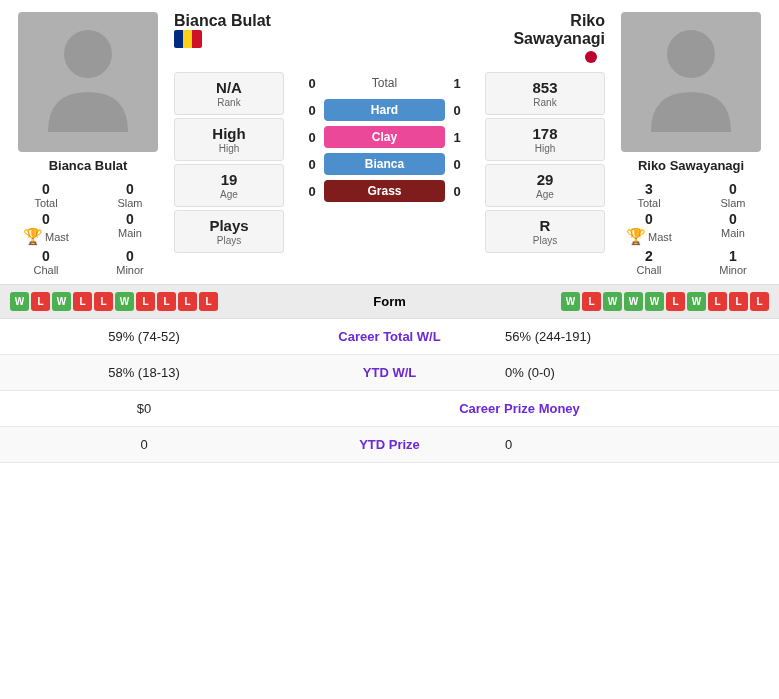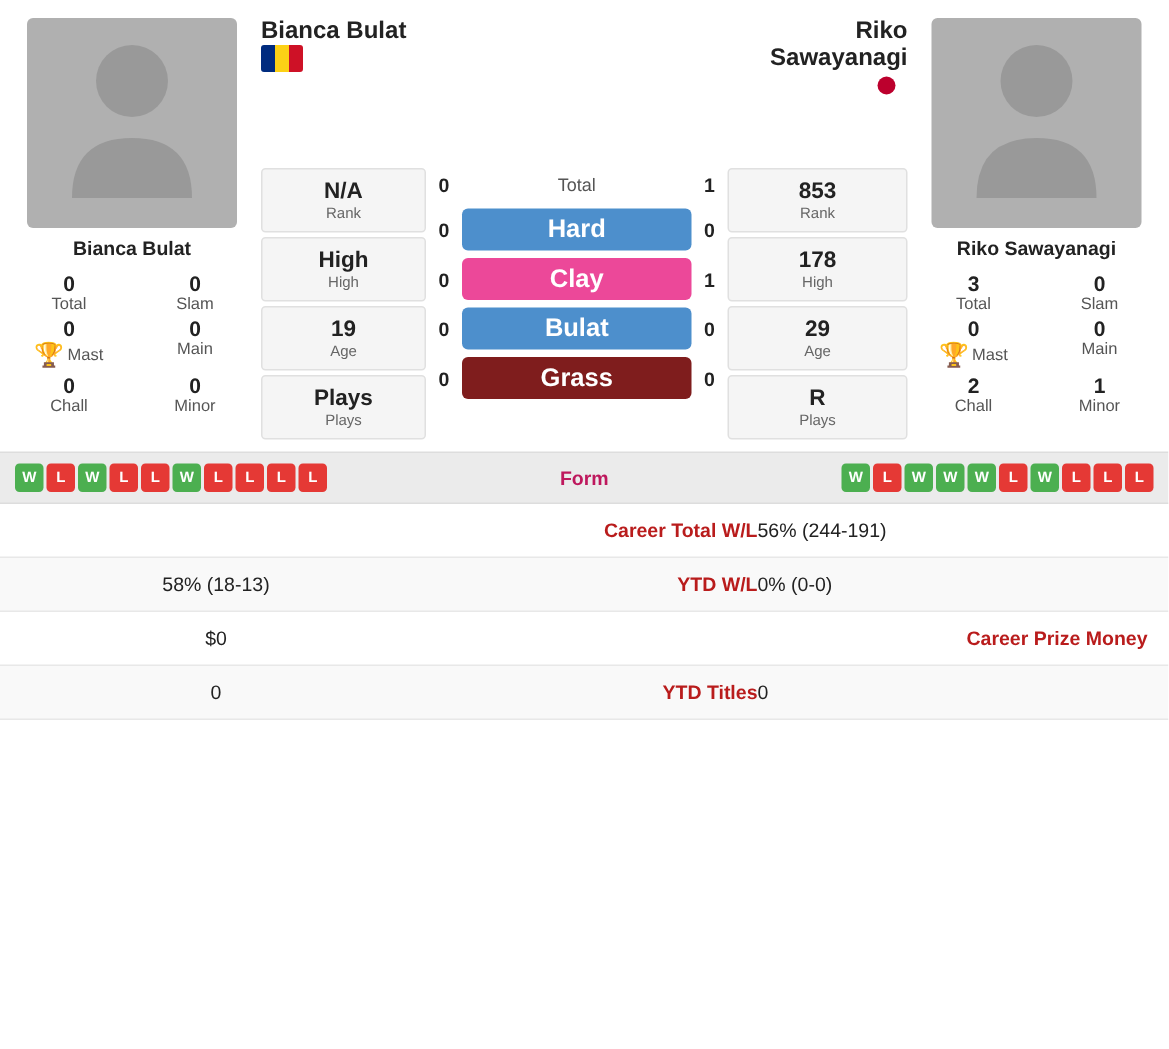--- a/index.html
+++ b/index.html
@@ -141,8 +141,7 @@
 
     .surfaces-and-stats {
       display: flex;
-      gap: 0;
-      margin-top: 40px;
+      gap: 16px;
     }
 
     .surfaces-col {

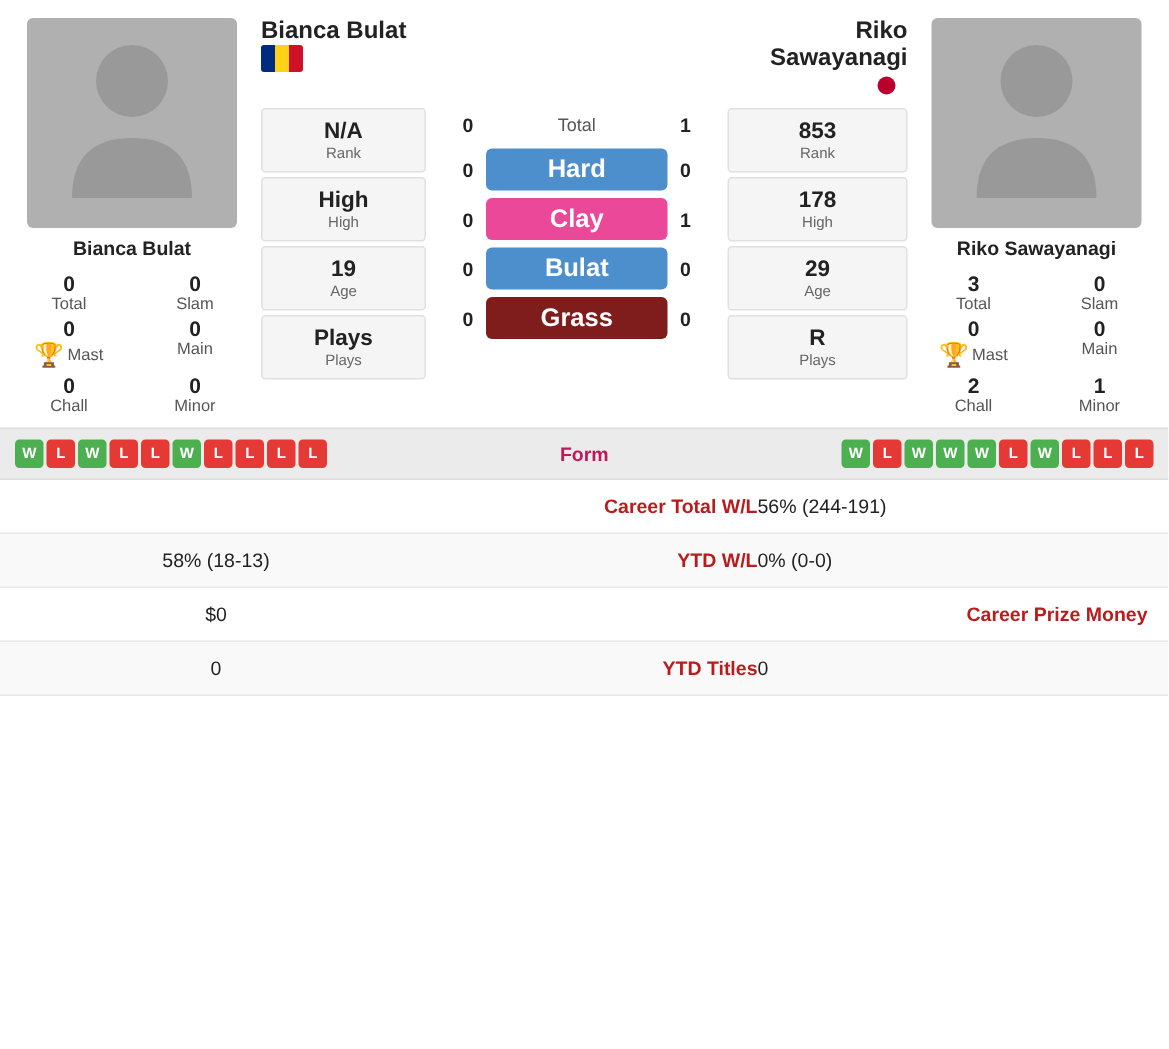--- a/index.html
+++ b/index.html
@@ -167,7 +167,7 @@
       padding: 4px 0;
       border-radius: 4px;
       color: #fff;
-      font-size: 17px;
+      font-size: 12px;
       font-weight: 600;
     }
 

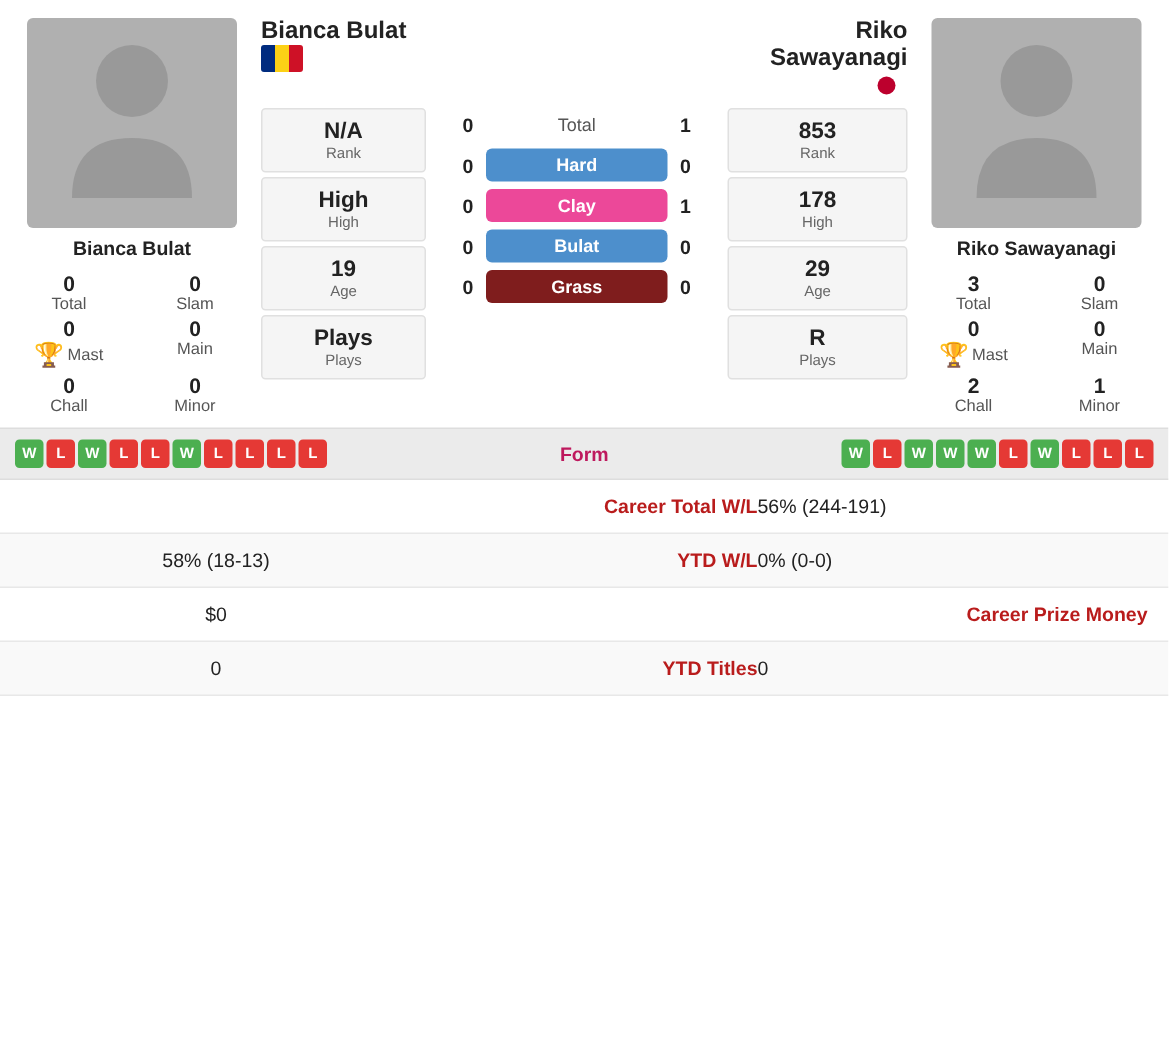--- a/index.html
+++ b/index.html
@@ -418,7 +418,7 @@
 
           <div class="surface-line">
             <div class="surface-num">0</div>
-            <div class="surface-tag tag-indoor">Bulat</div>
+            <div class="surface-tag tag-indoor">Bianca</div>
             <div class="surface-num">0</div>
           </div>
 

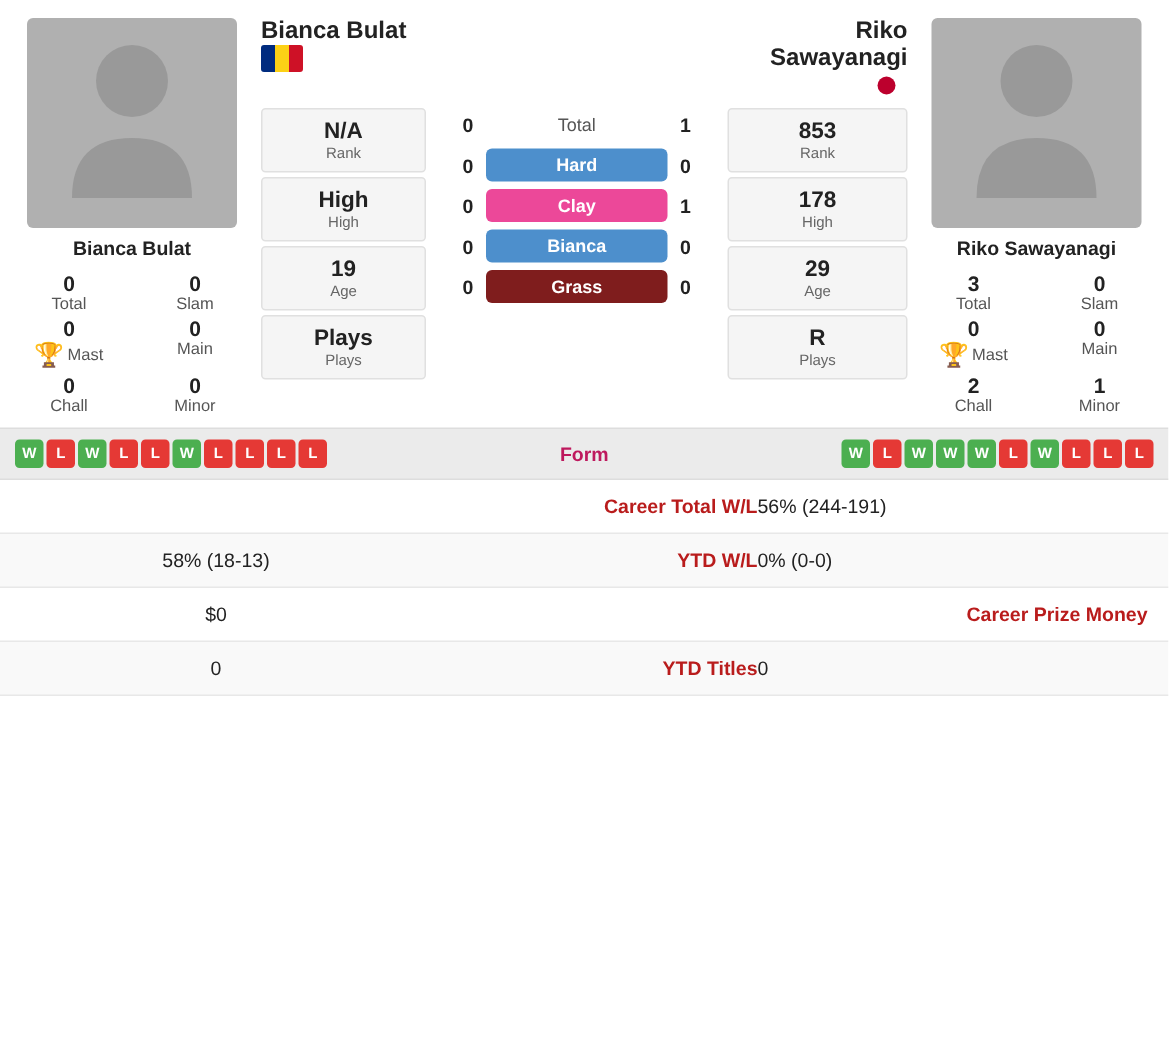--- a/index.html
+++ b/index.html
@@ -256,7 +256,7 @@
       text-align: center;
       font-size: 13px;
       font-weight: 700;
-      color: #be185d;
+      color: #000000;
     }
 
     .form-badges-right {

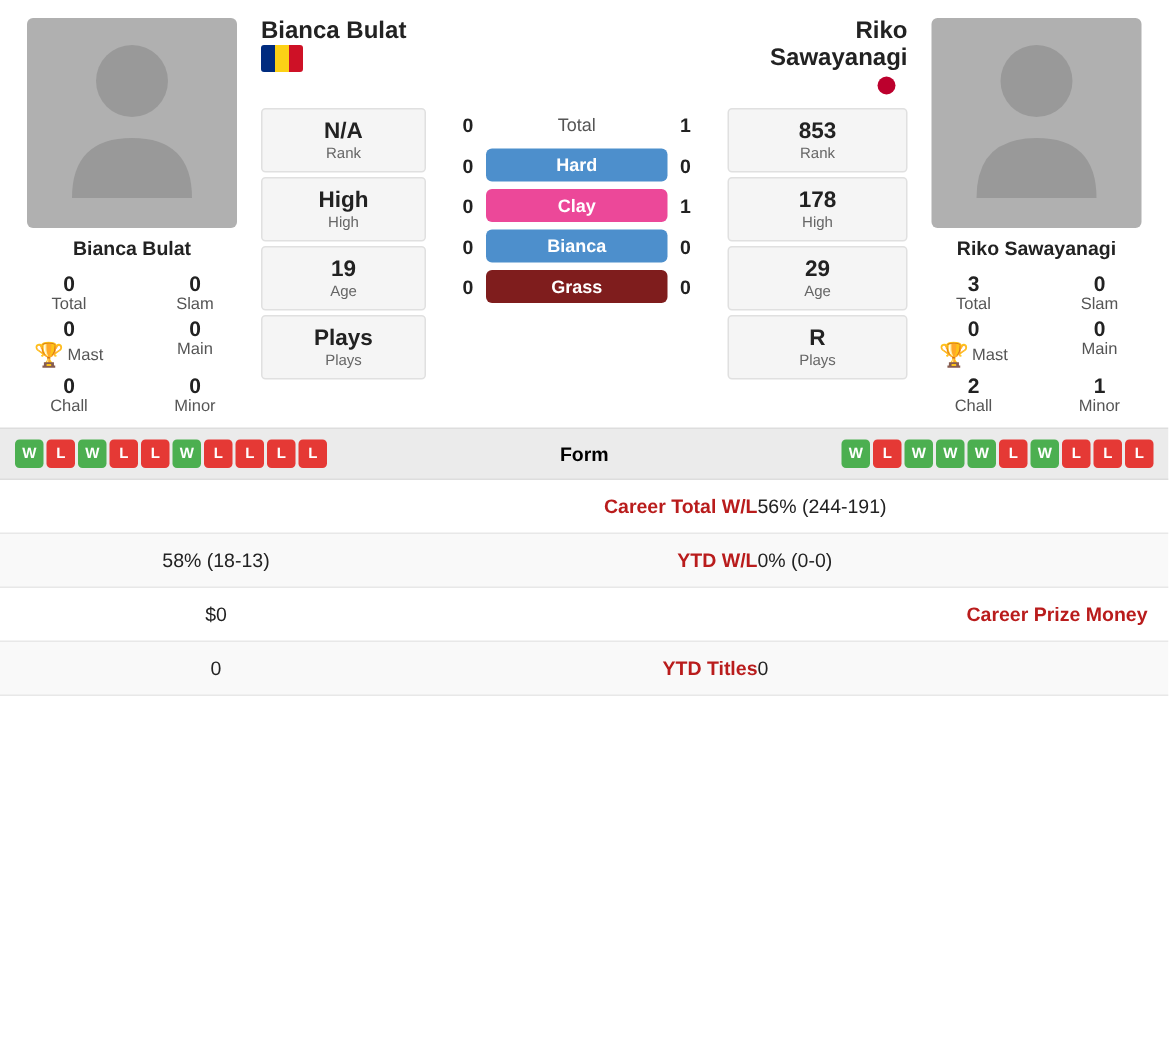--- a/index.html
+++ b/index.html
@@ -524,6 +524,7 @@
 
     <div id="career-stats-rows">
         <div class="data-row">
+      <div class="data-left">59% (74-52)</div>
       <div class="data-center">Career Total W/L</div>
       <div class="data-right">56% (244-191)</div>
     </div>

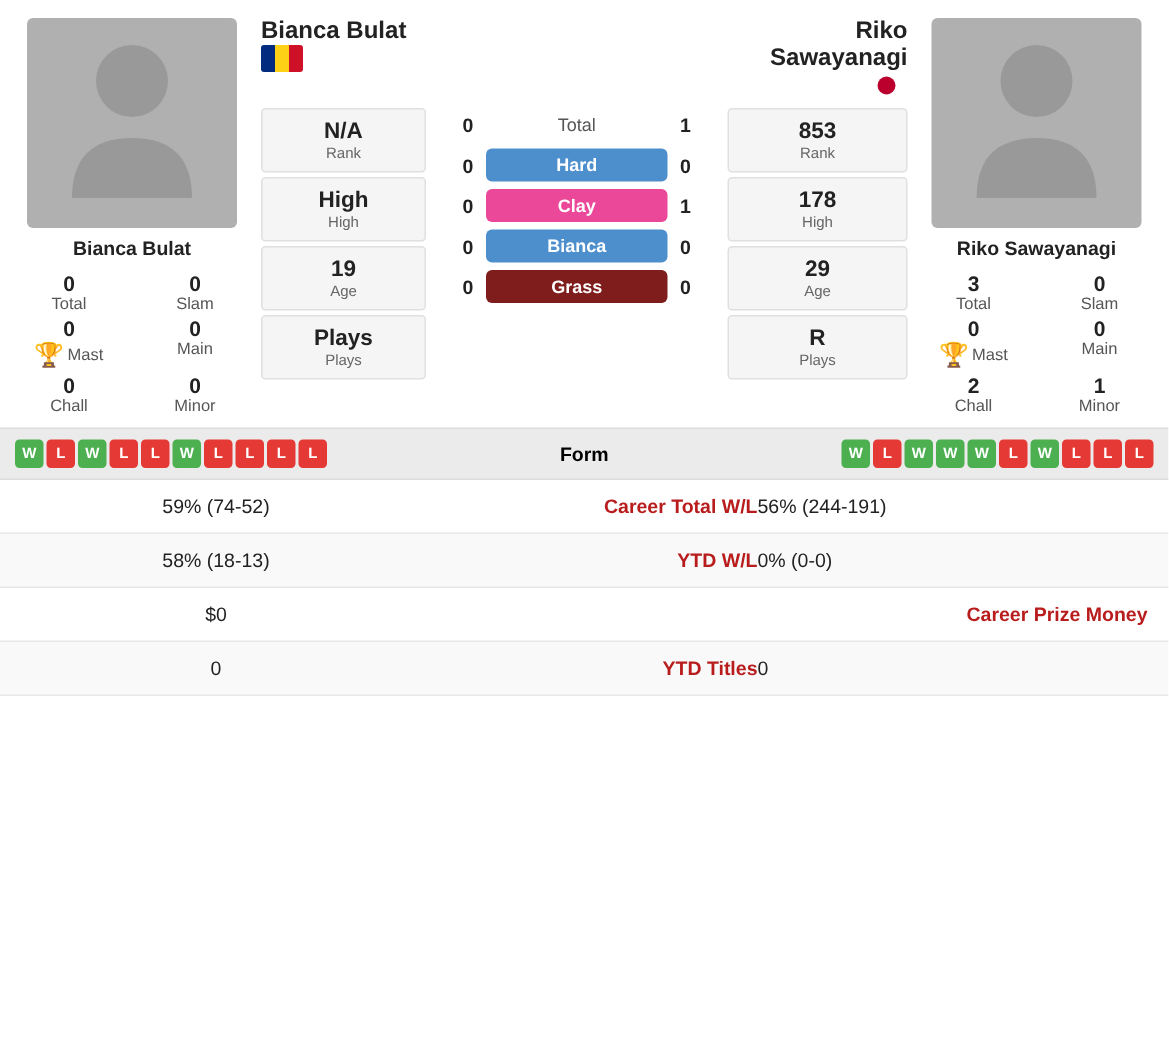--- a/index.html
+++ b/index.html
@@ -300,10 +300,10 @@
 
     .data-center {
       flex: 1;
-      text-align: right;
+      text-align: center;
       font-weight: 700;
       font-size: 13px;
-      color: #b91c1c;
+      color: #6d28d9;
     }
 
     .data-right {

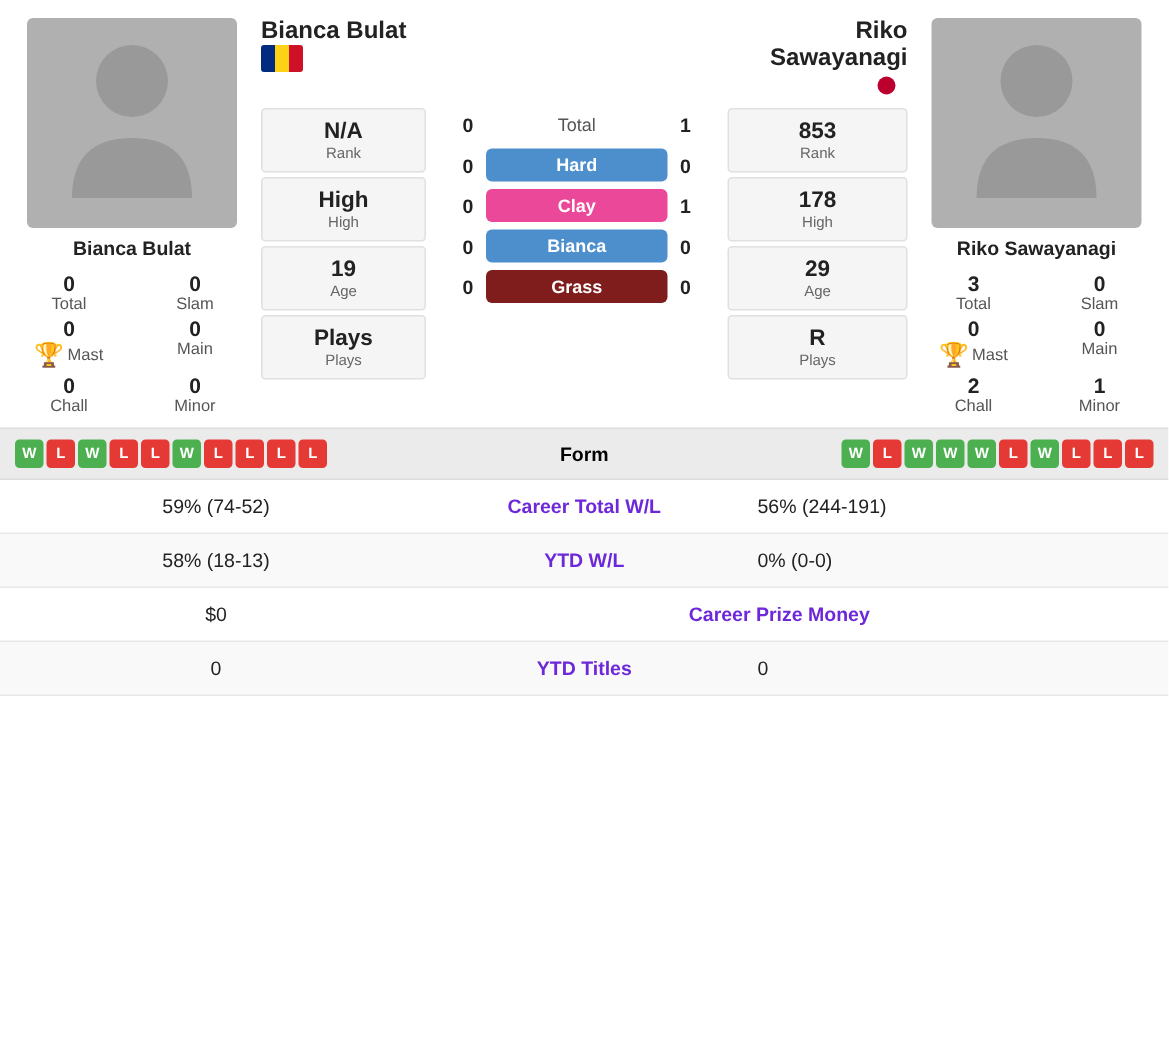--- a/index.html
+++ b/index.html
@@ -539,7 +539,7 @@
     </div>
         <div class="data-row alt">
       <div class="data-left">0</div>
-      <div class="data-center">YTD Titles</div>
+      <div class="data-center">YTD Prize</div>
       <div class="data-right">0</div>
     </div>
       </div>

